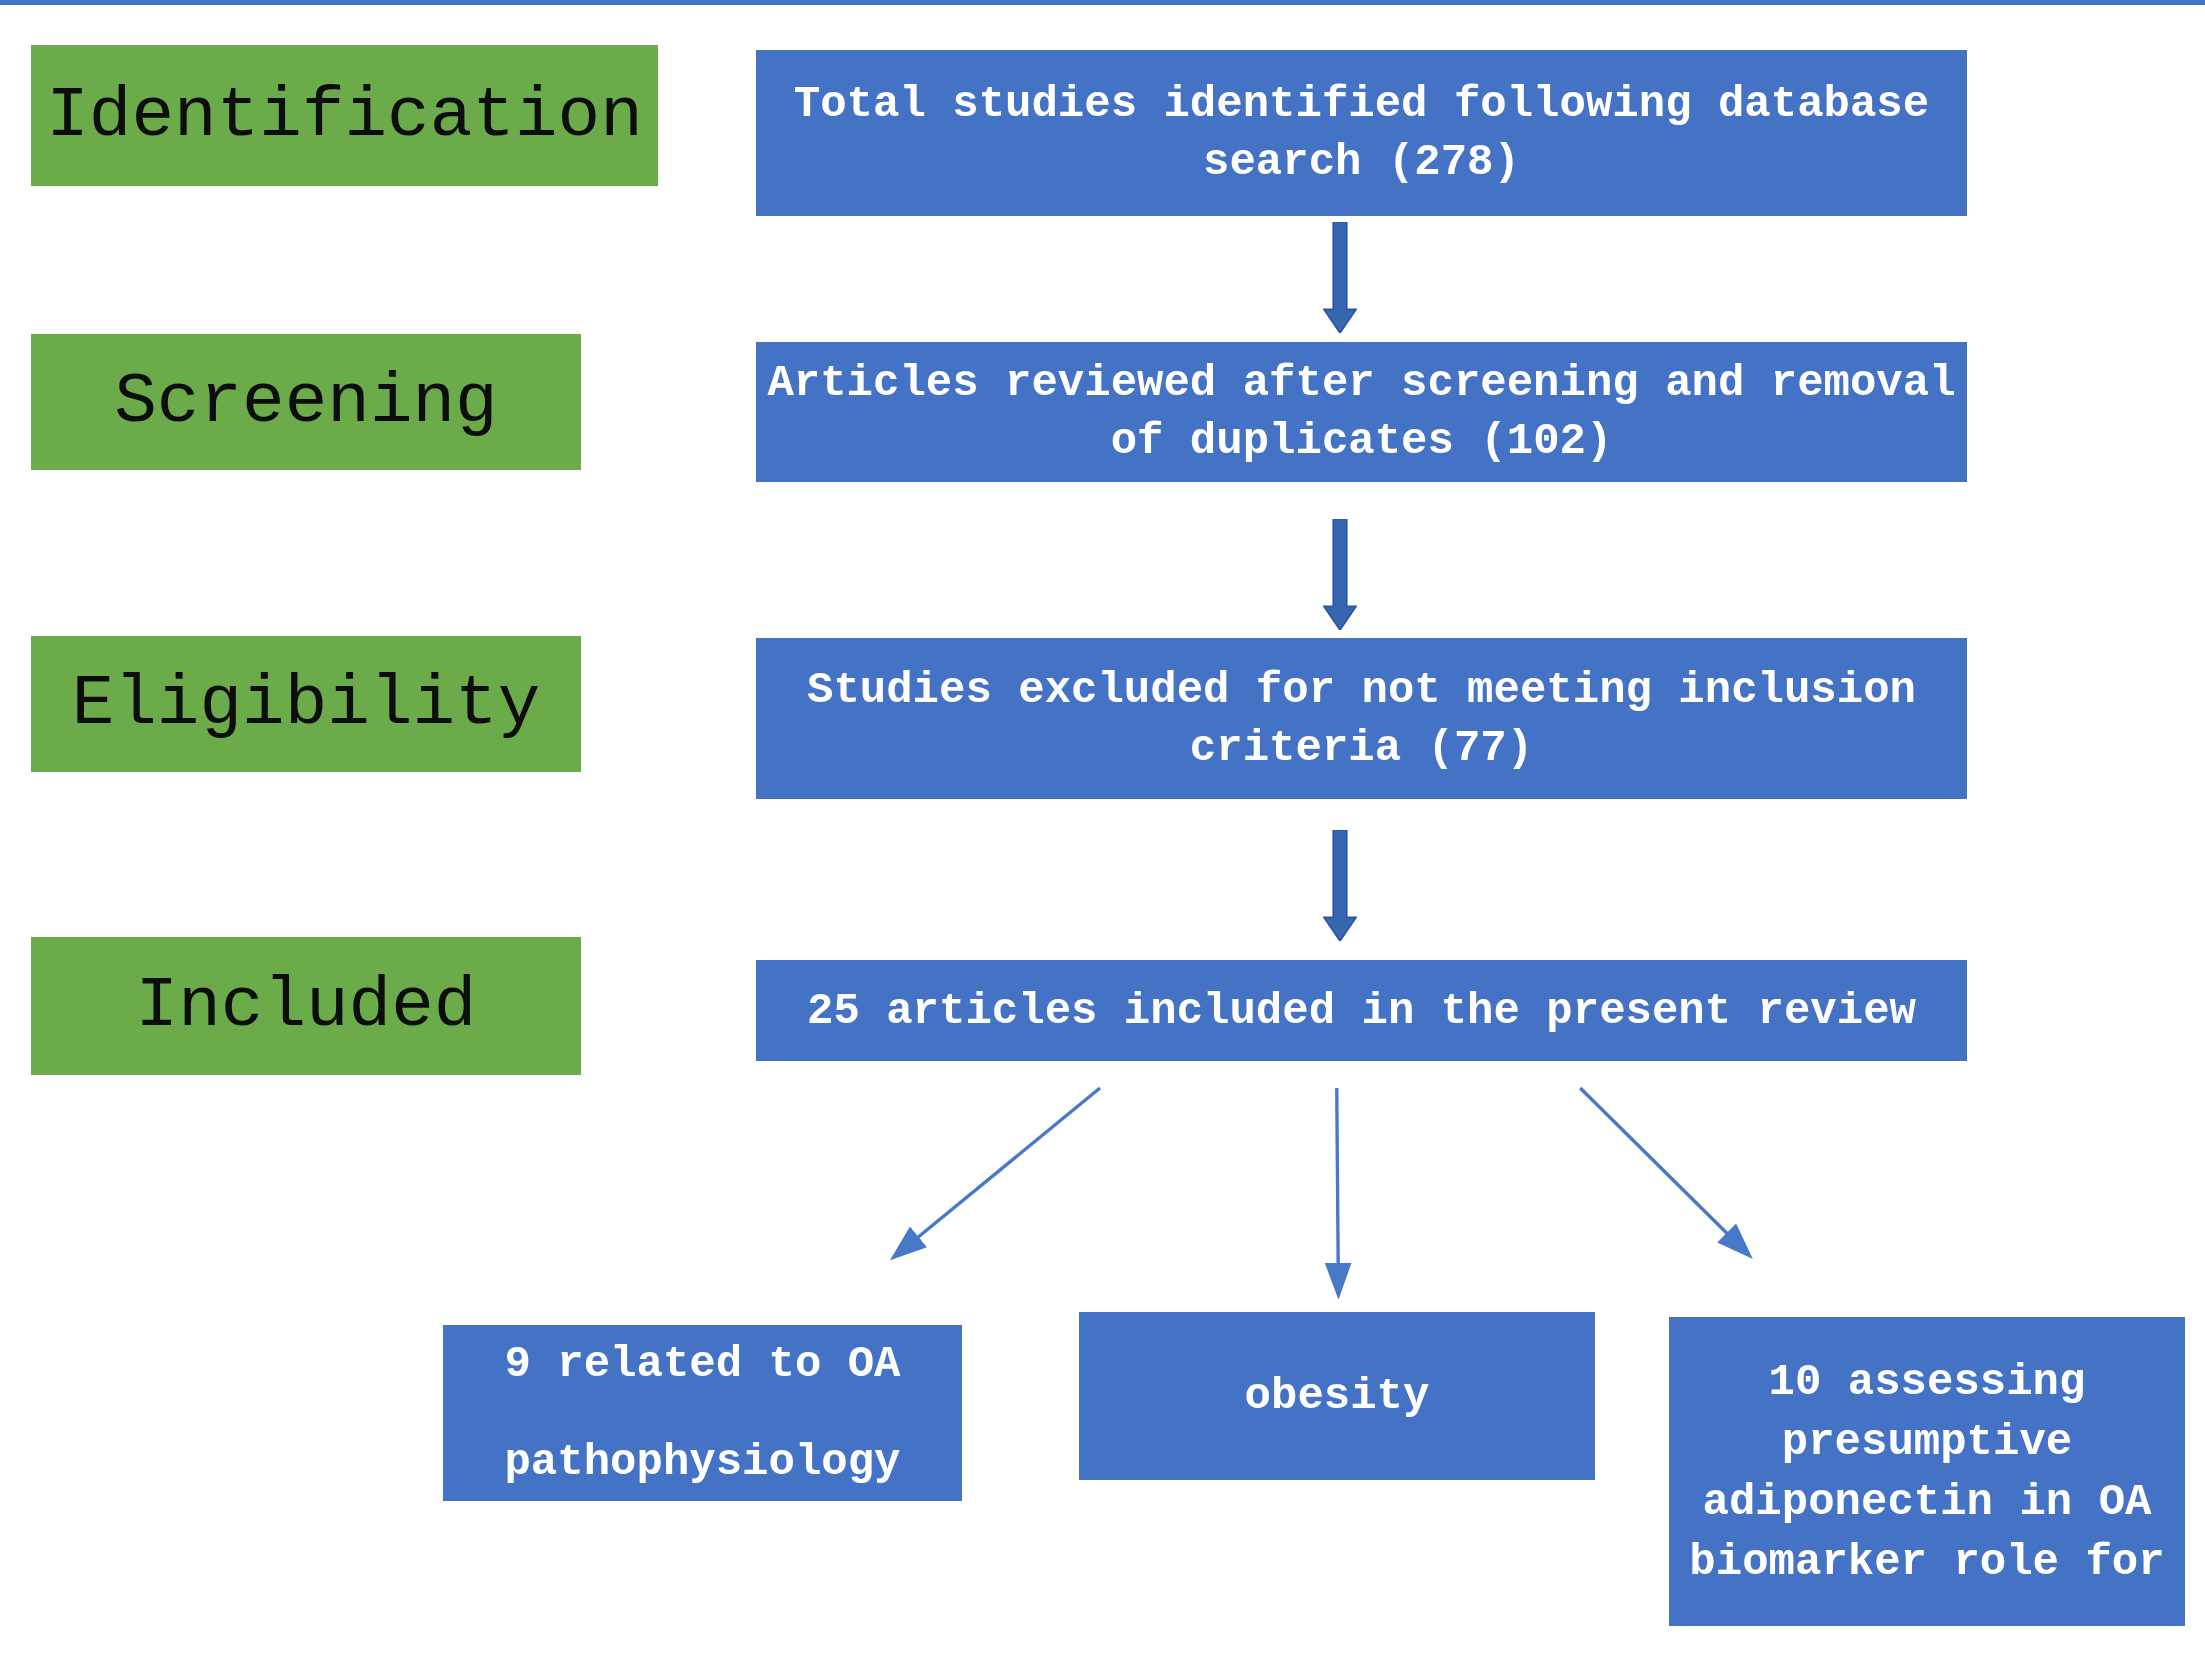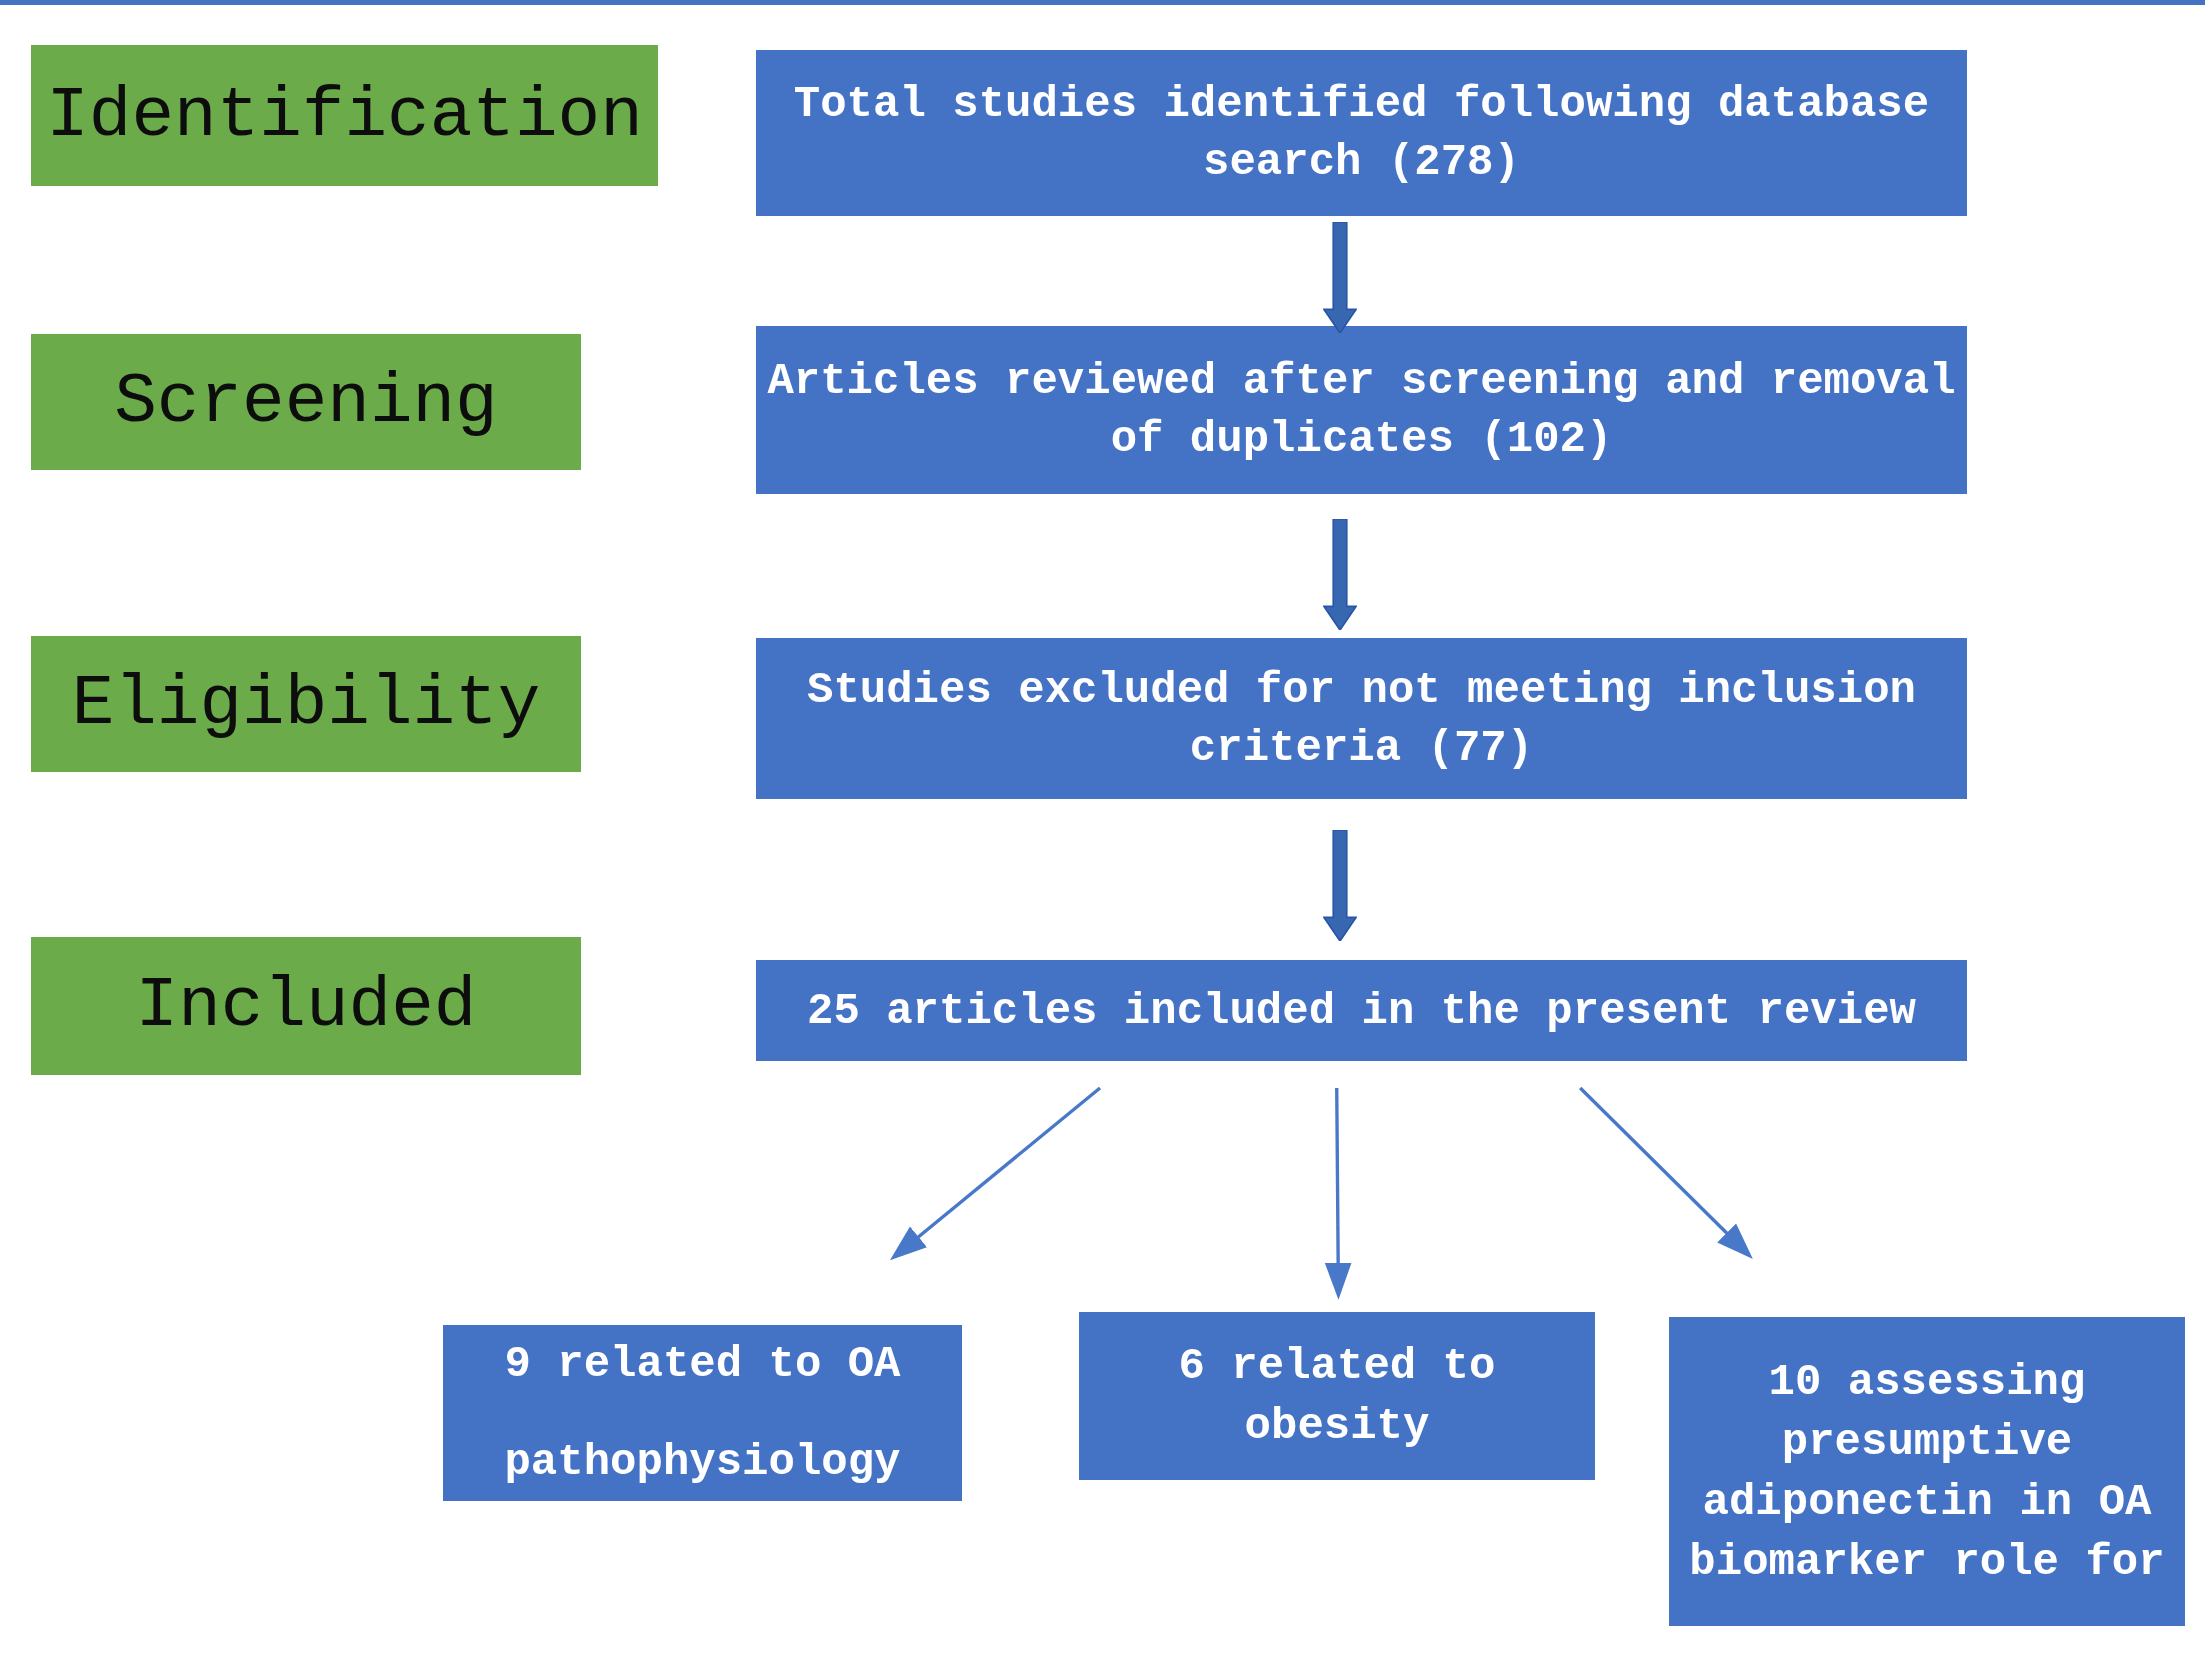--- a/index.html
+++ b/index.html
@@ -40,7 +40,7 @@
   }
   .flowbox .ln{white-space:nowrap;}
   .b1{left:756px; top:50px;   width:1211px; height:166px;}
-  .b2{left:756px; top:326px;  width:1211px; height:168px;}
+  .b2{left:756px; top:342px;  width:1211px; height:140px;}
   .b3{left:756px; top:638px;  width:1211px; height:161px;}
   .b4{left:756px; top:960px; width:1211px; height:101px;}
 

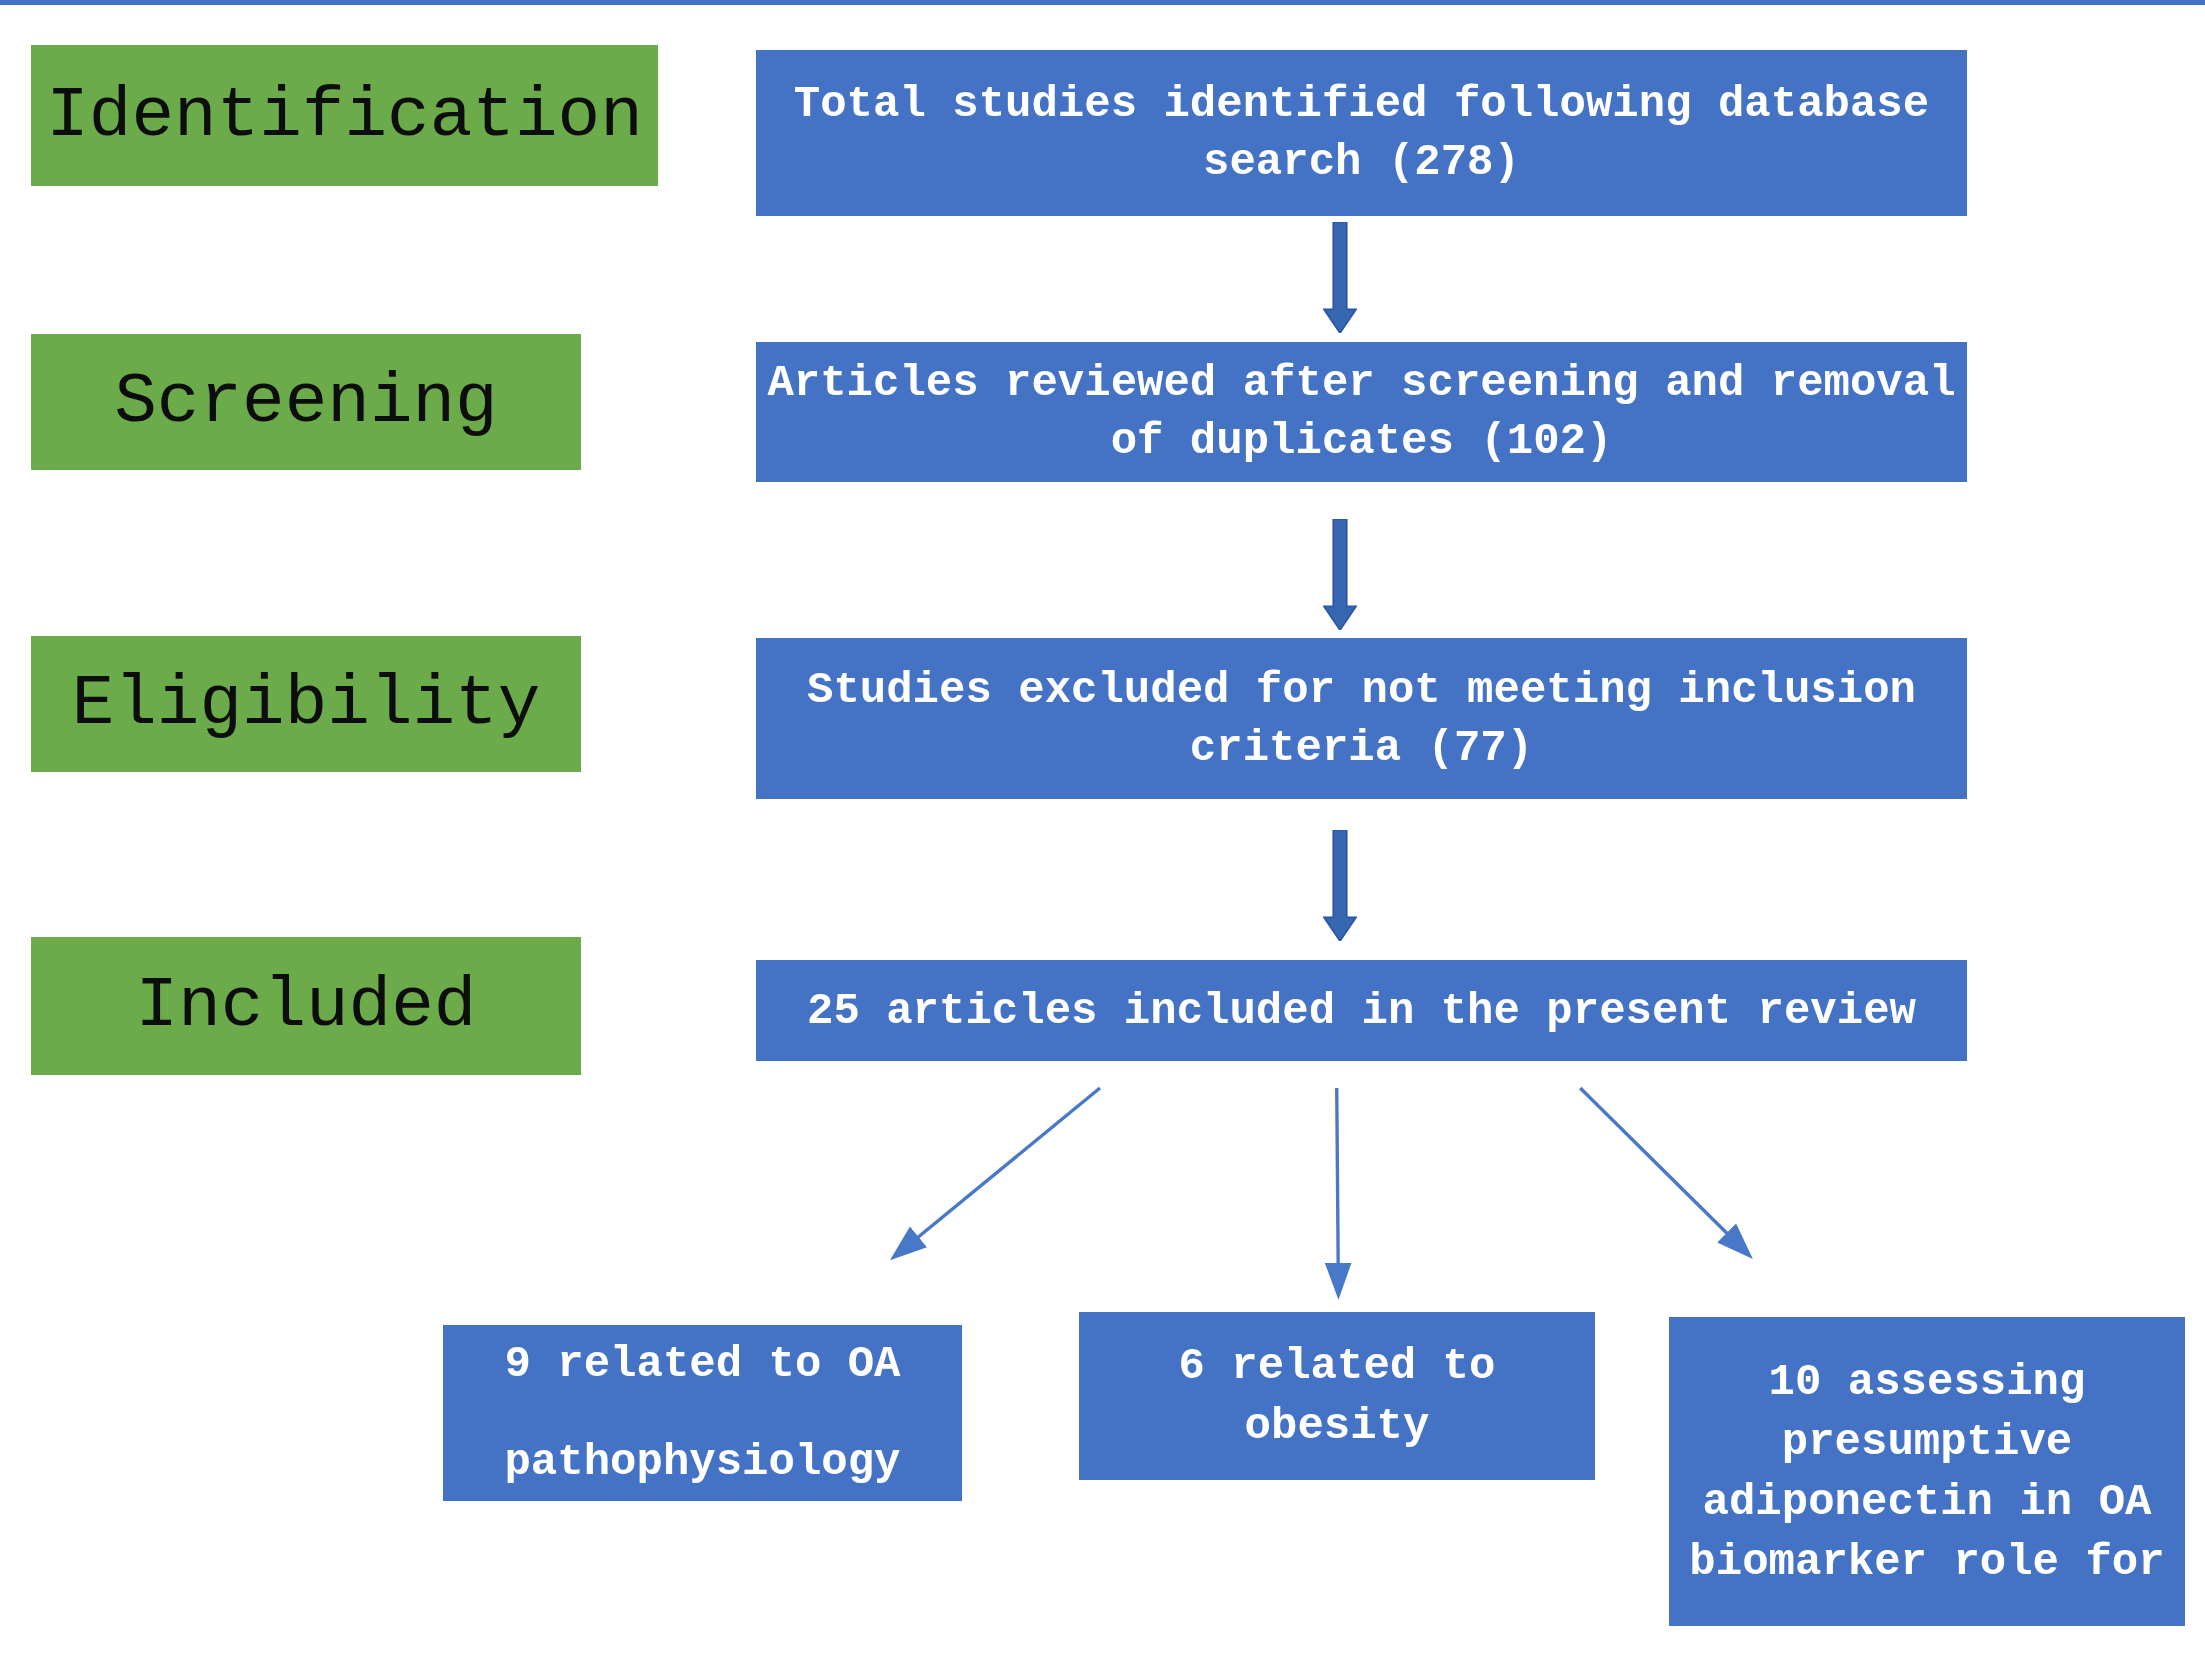--- a/index.html
+++ b/index.html
@@ -131,7 +131,6 @@
     <div class="ln">pathophysiology</div>
   </div>
   <div class="outcome o2">
-    <div class="ln">6 related to</div>
     <div class="ln">obesity</div>
   </div>
   <div class="outcome o3">

